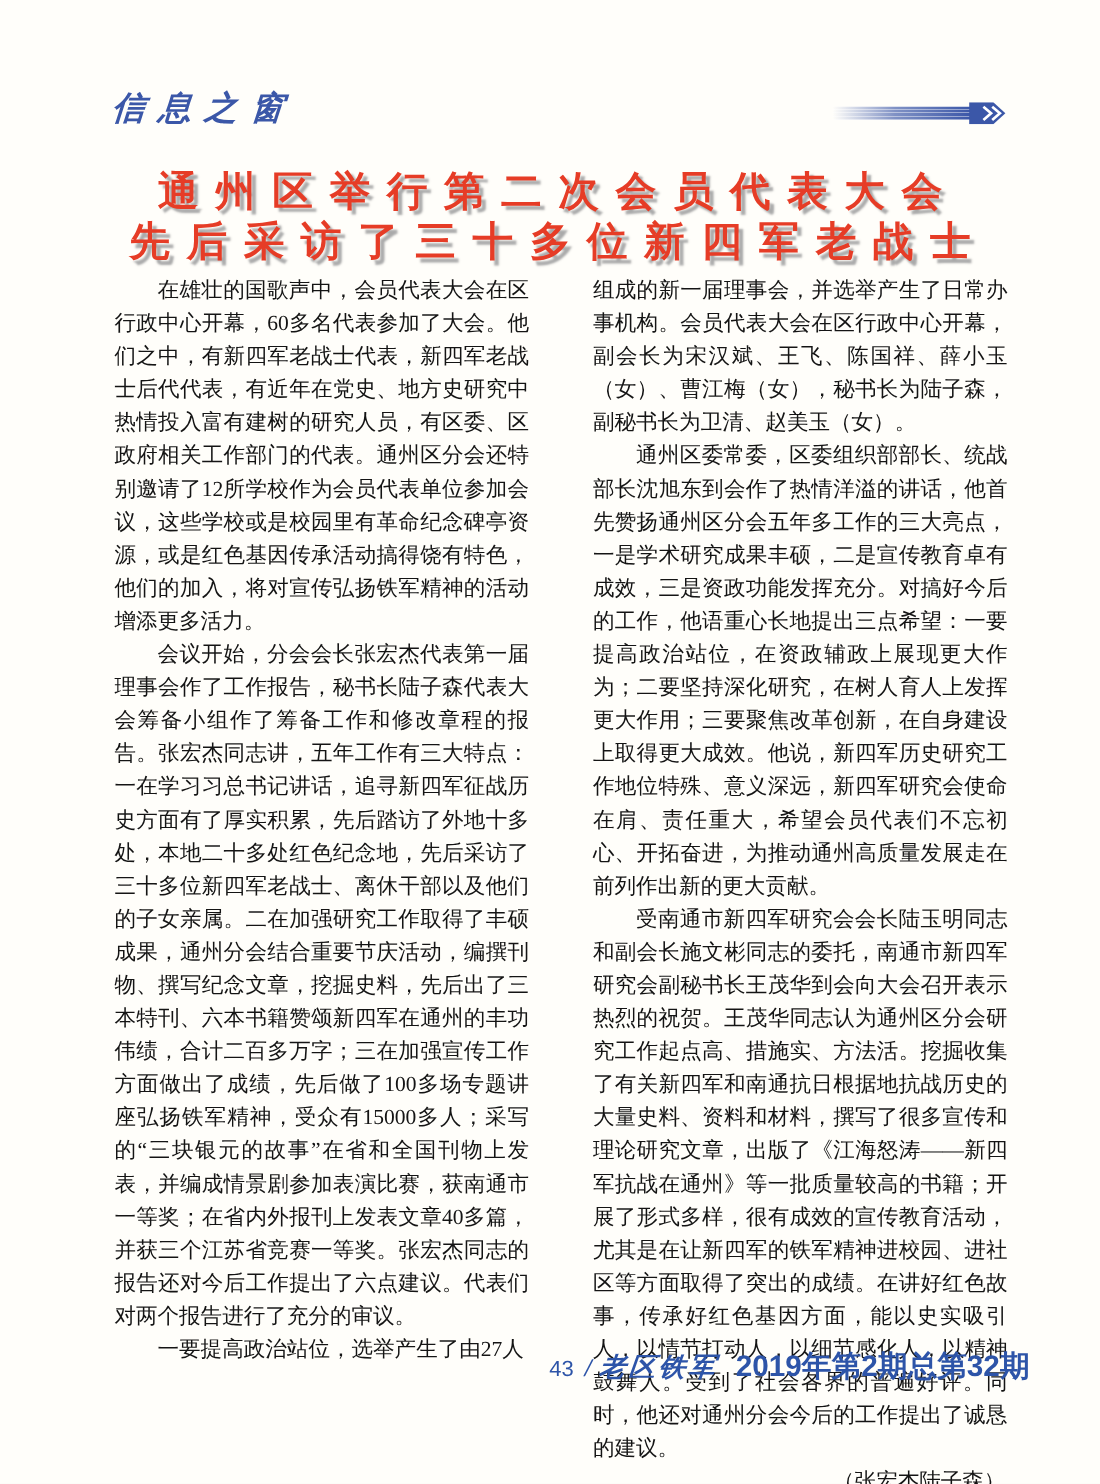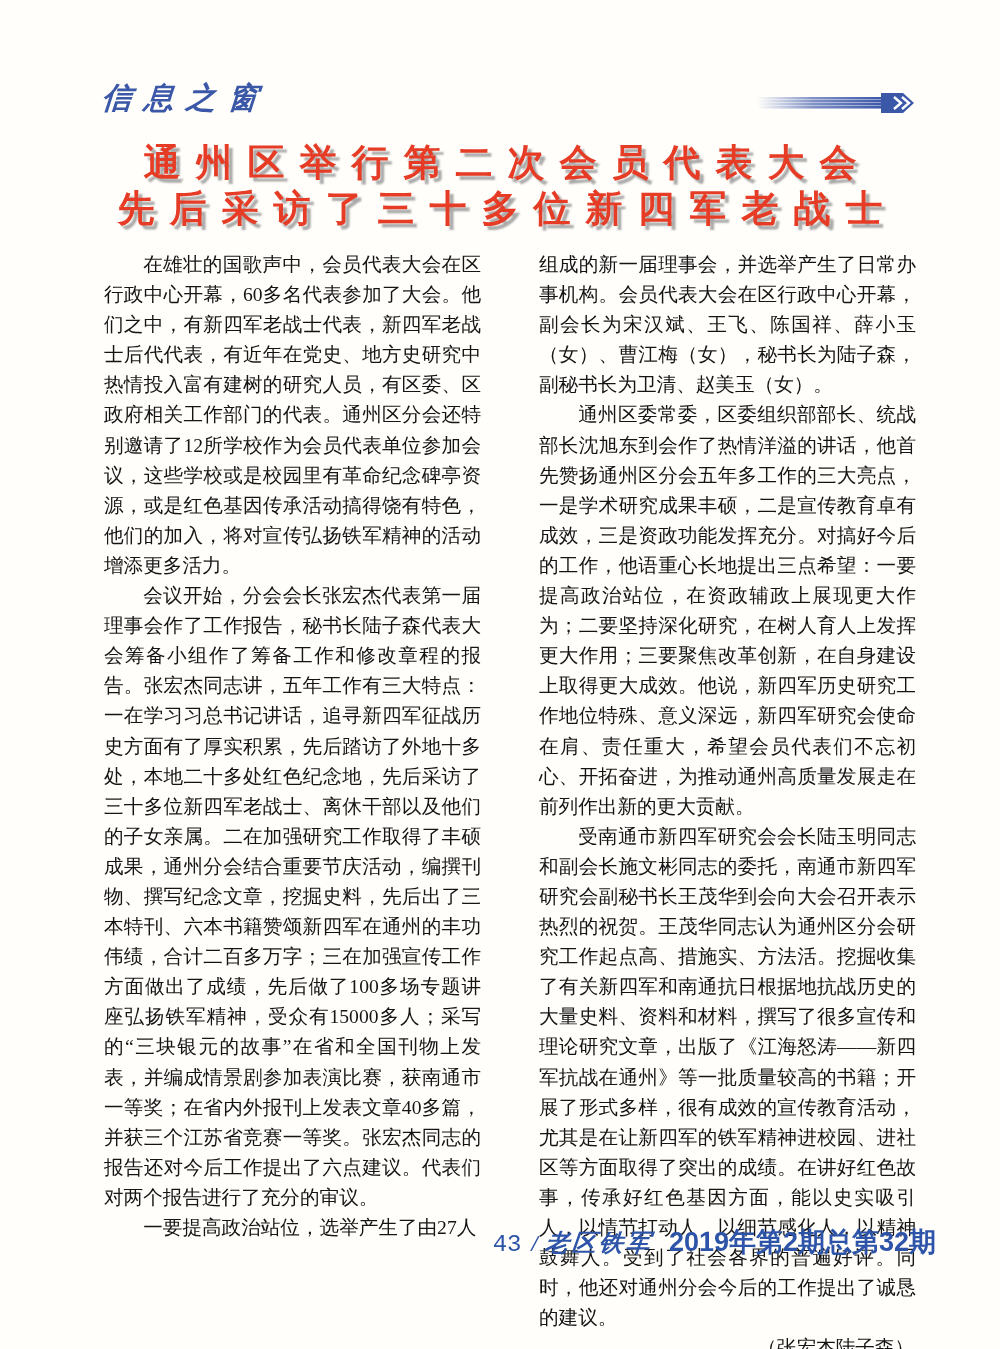--- a/index.html
+++ b/index.html
@@ -54,7 +54,7 @@
     left: 0;
     right: 0;
     top: 136px;
-    margin: 4px;
+    margin: 16px;
     text-align: center;
     color: #e63c26;
     font-size: 37px;

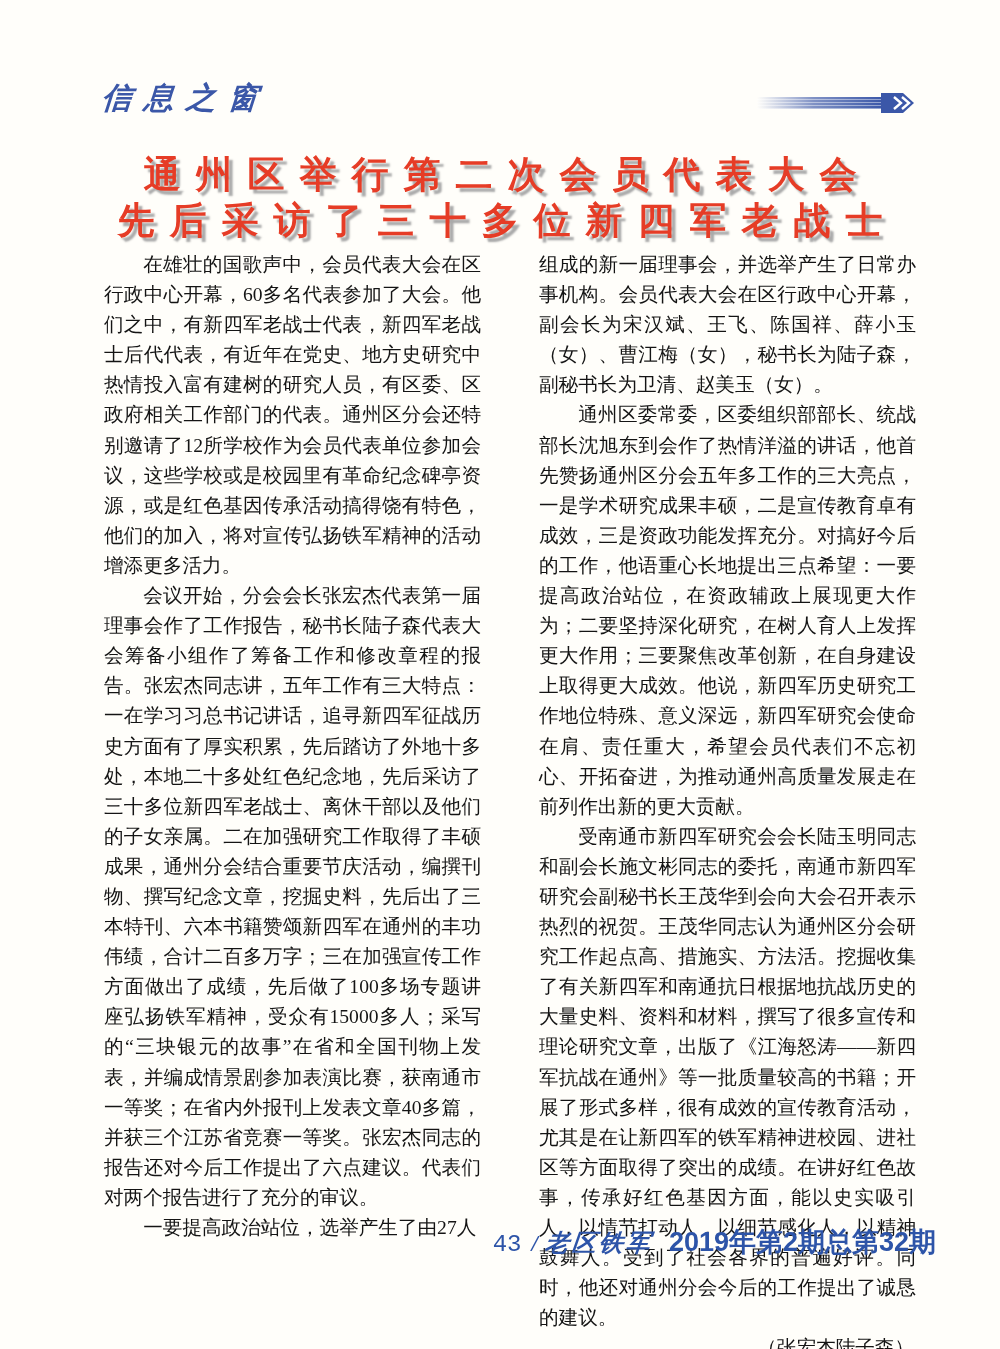--- a/index.html
+++ b/index.html
@@ -102,8 +102,8 @@
     white-space: nowrap;
   }
   .footer .page-num {
-    font-size: 24px;
-    font-family: Liberation Mono, monospace;
+    font-size: 20px;
+    font-family: Liberation Sans, sans-serif;
   }
   .footer .sep {
     font-size: 23px;

